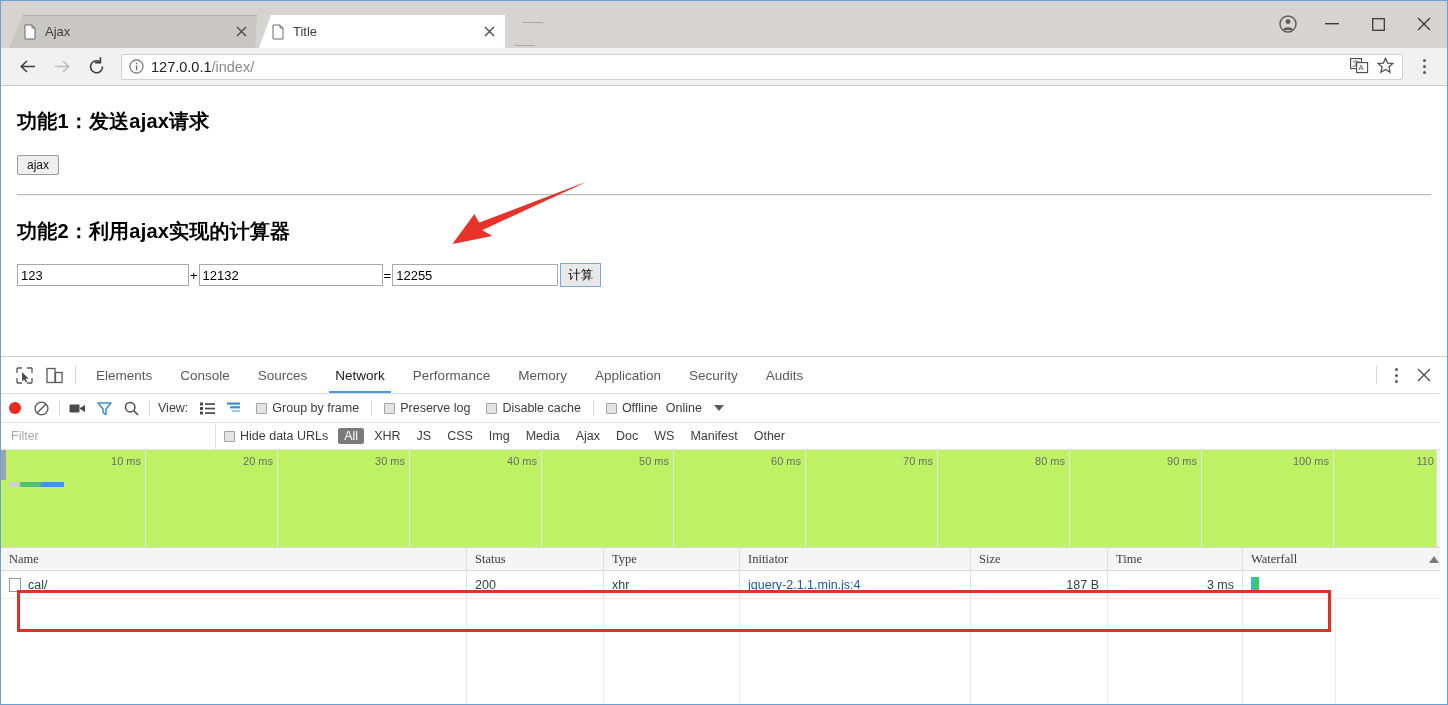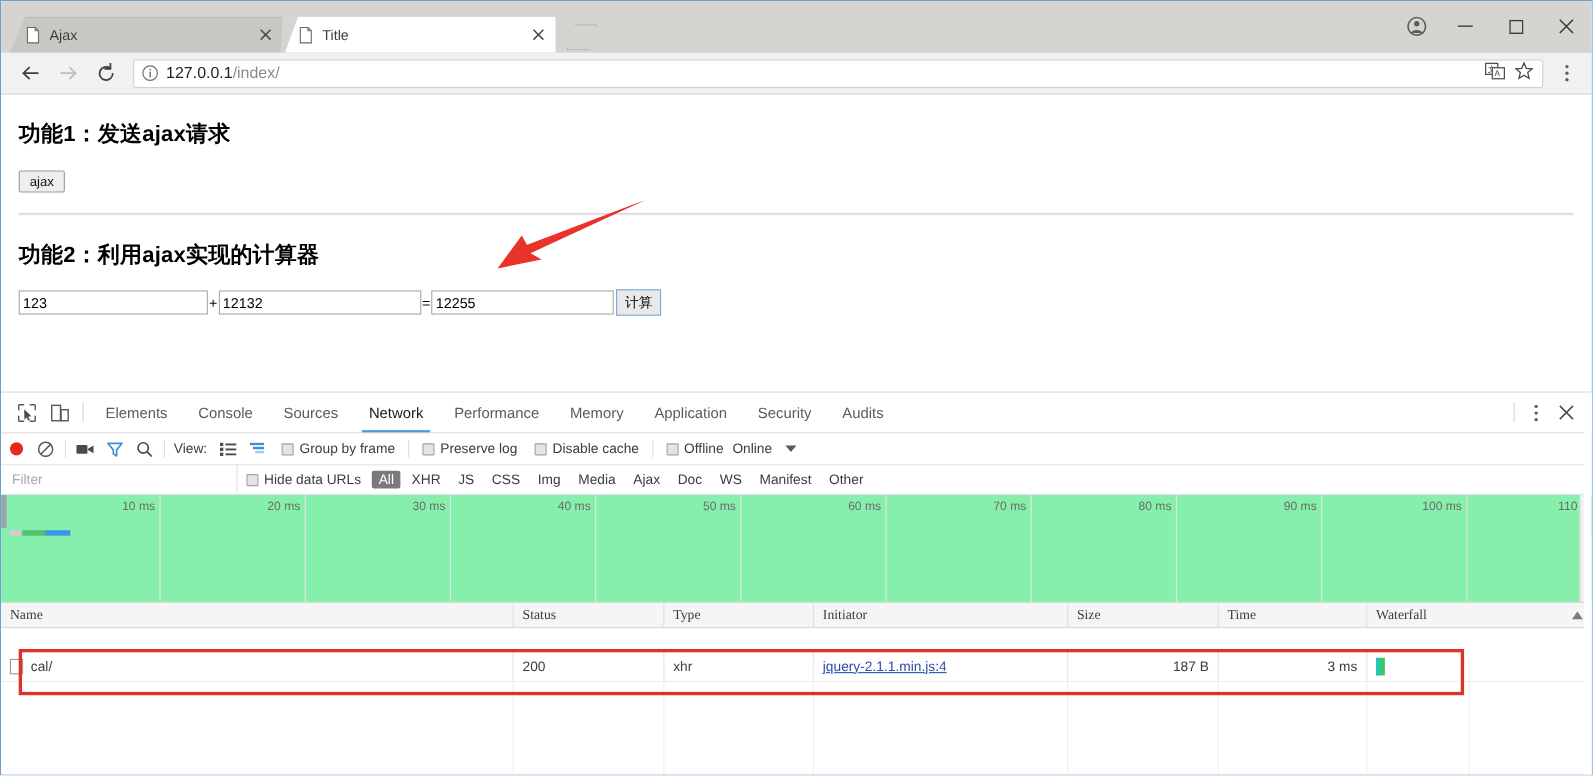--- a/index.html
+++ b/index.html
@@ -353,7 +353,7 @@
     height: 98px;
     border-bottom: 1px solid #d8d8d8;
     position: relative;
-    background: #86efac;
+    background: #bef264;
     overflow: hidden;
   }
   .ov-tick {

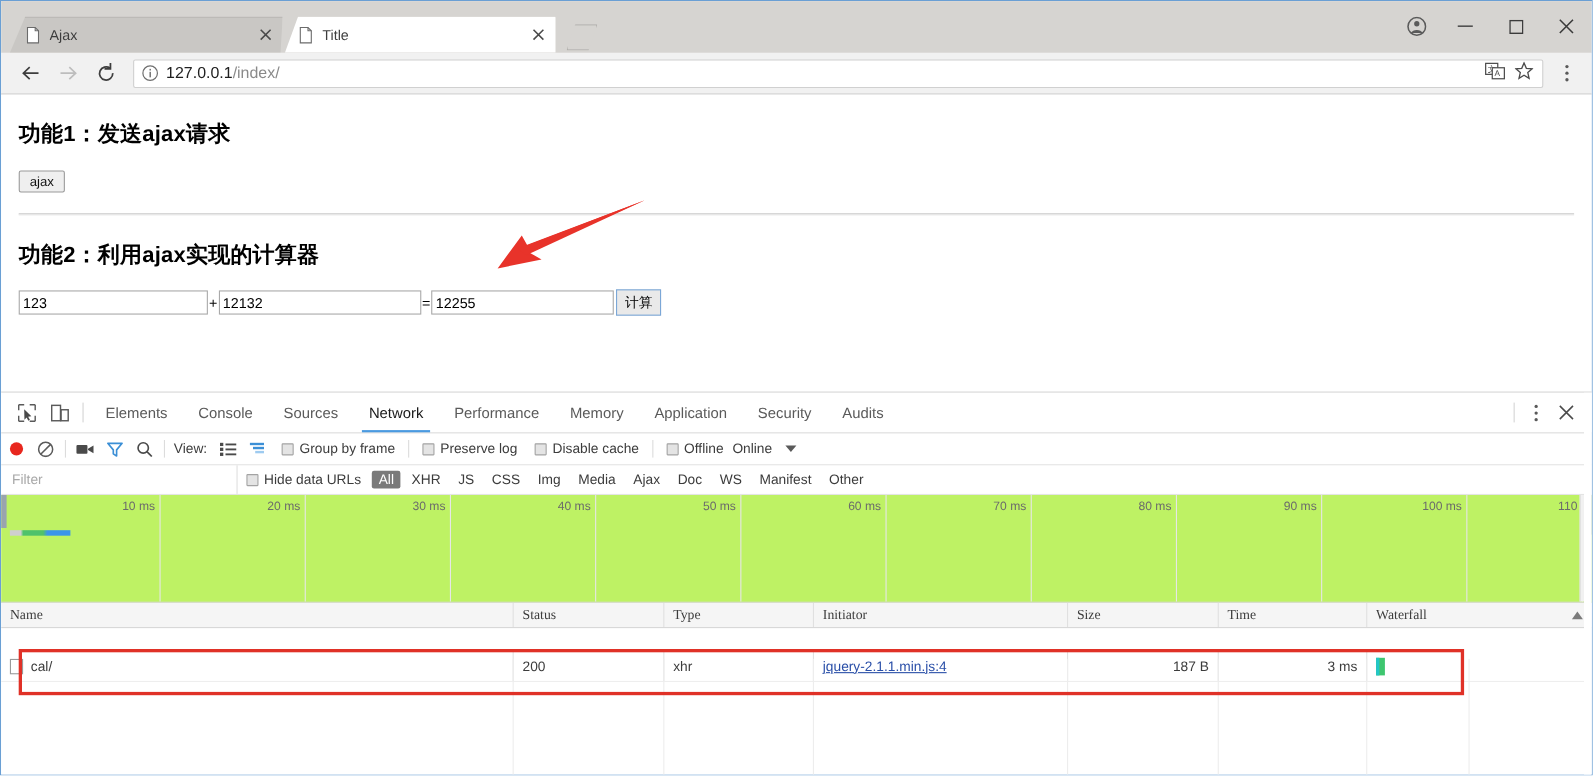--- a/index.html
+++ b/index.html
@@ -417,7 +417,6 @@
     font-size: 12.5px;
     color: #3c3c3c;
     border-bottom: 1px solid #eeeeee;
-    margin-top: 21px;
   }
   .nt-cell {
     padding: 0 8px;

